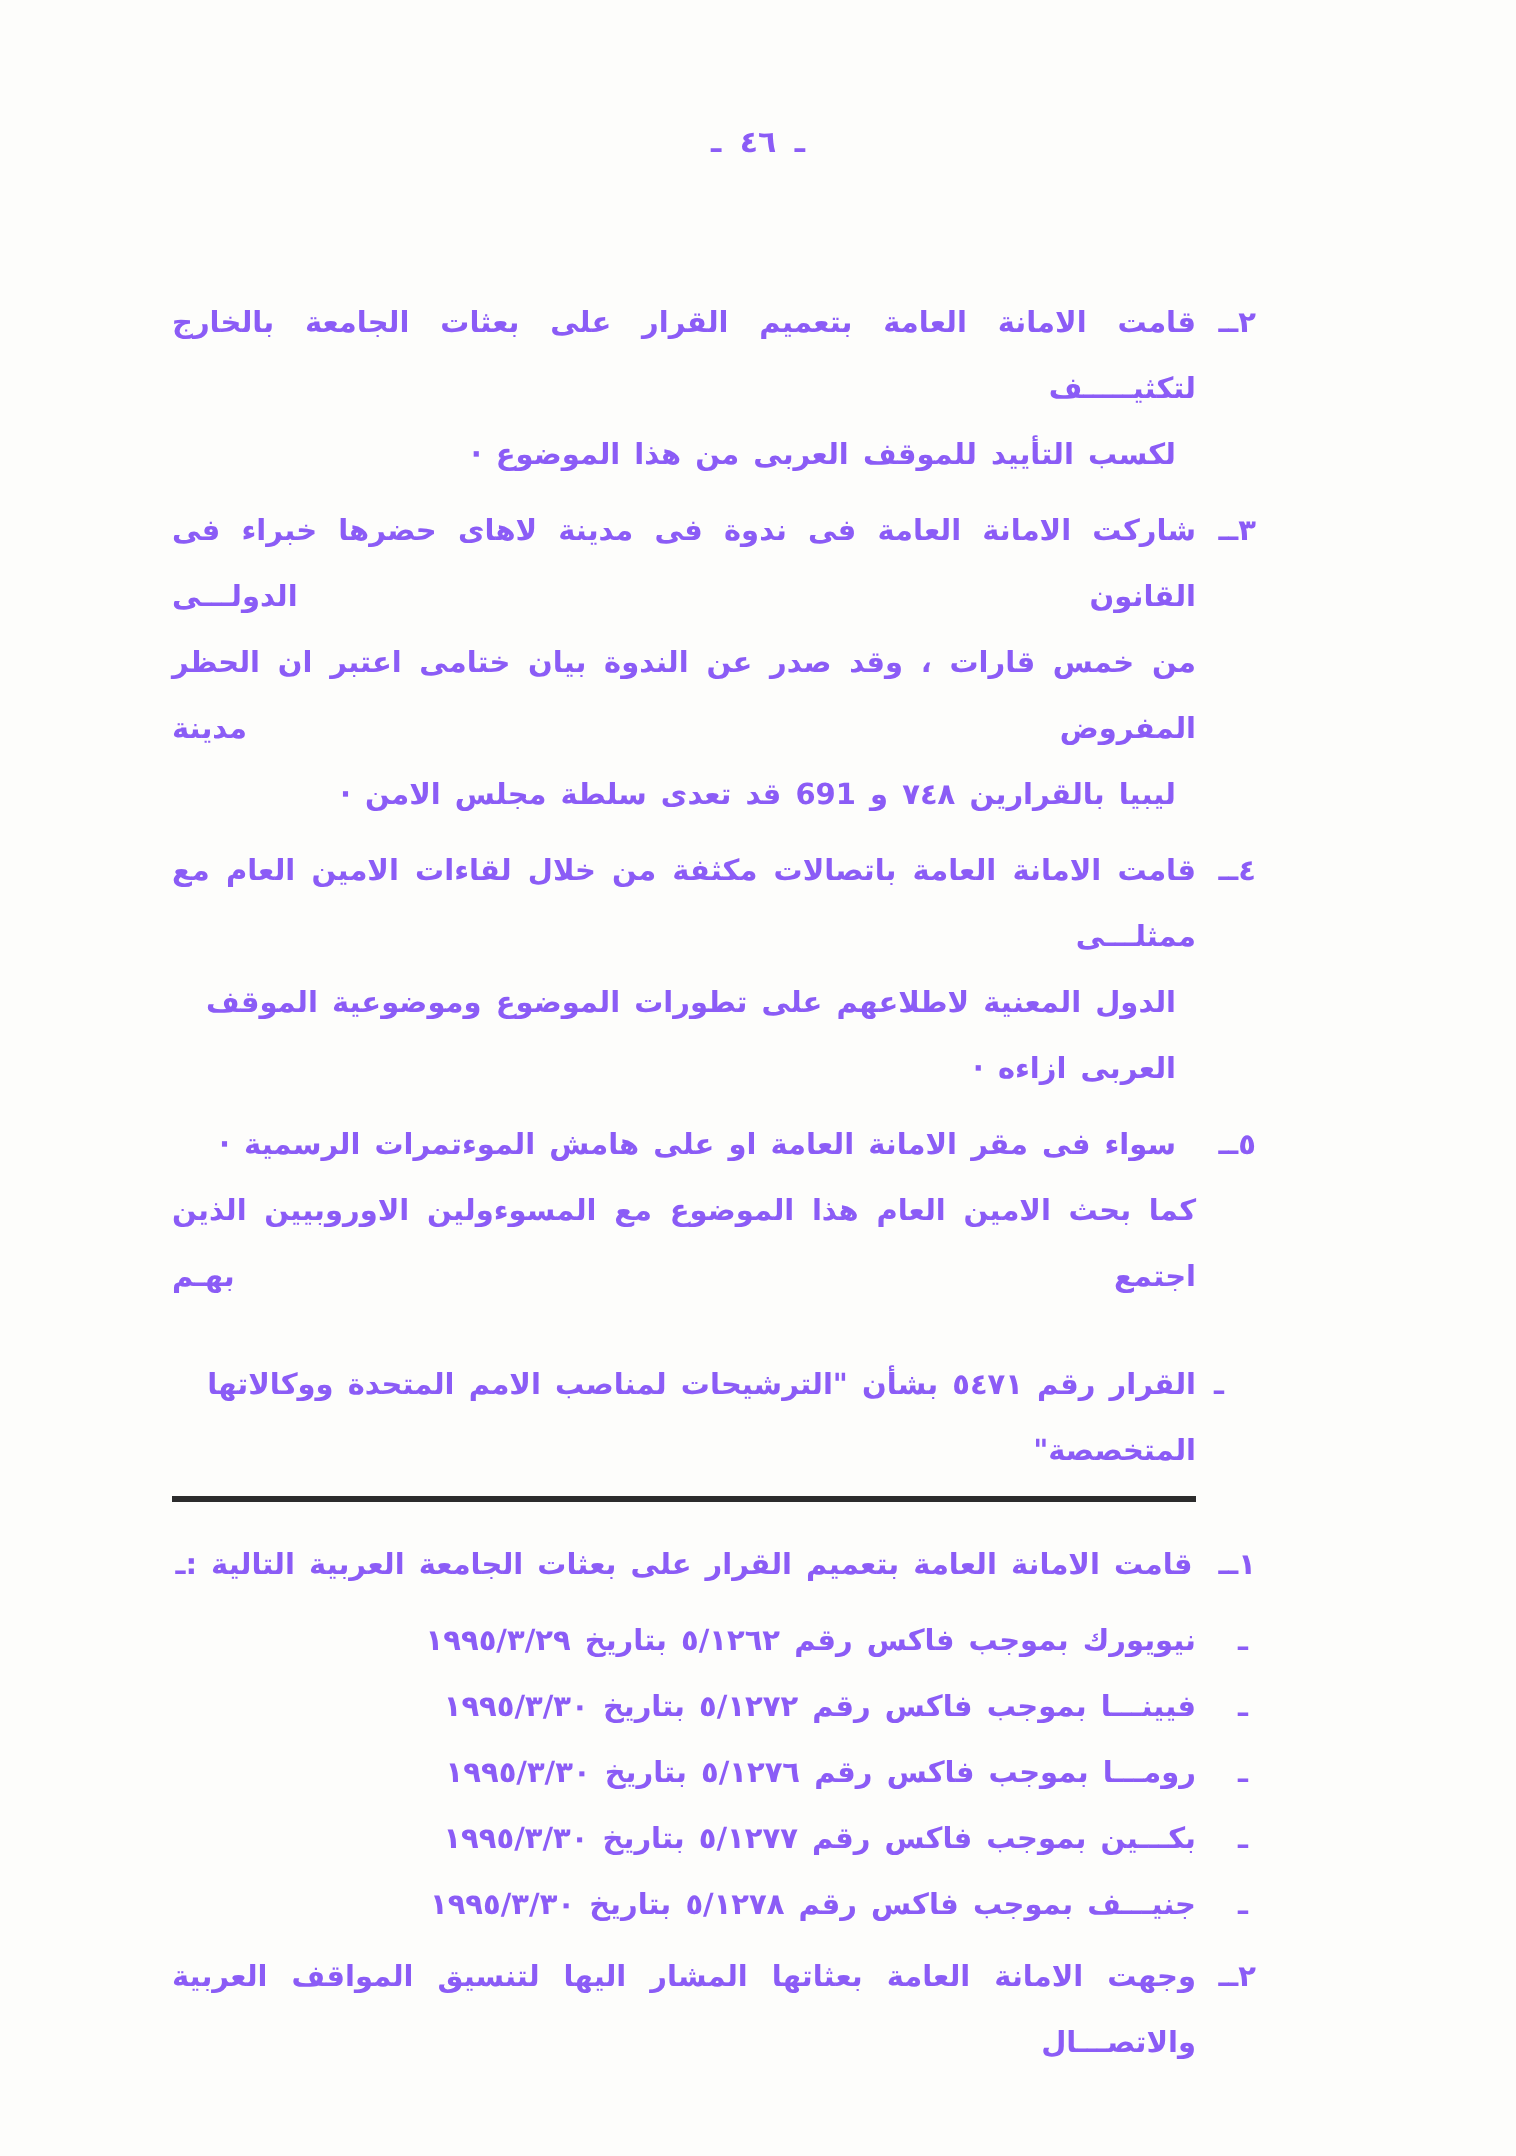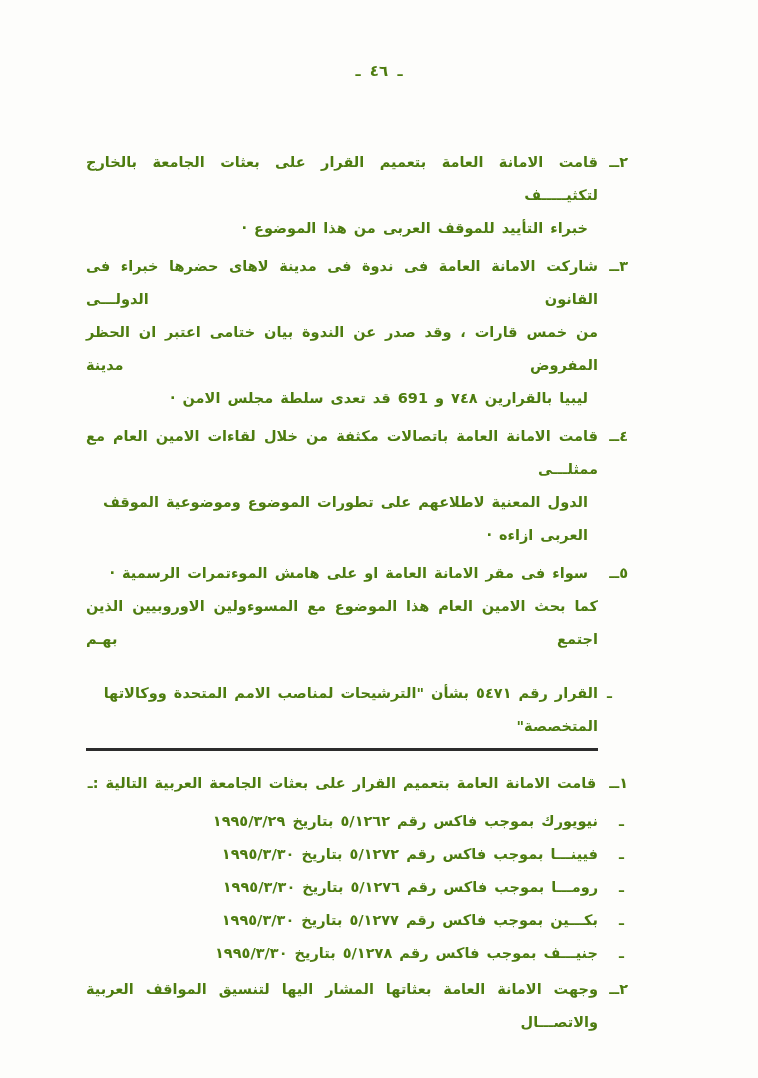--- a/index.html
+++ b/index.html
@@ -12,7 +12,7 @@
     width: 758px;
     height: 1078px;
     background: #fdfdfb;
-    color: #4d7c0f;
+    color: #8b5cf6;
     font-family: "DejaVu Sans", sans-serif;
     font-weight: 700;
     direction: rtl;

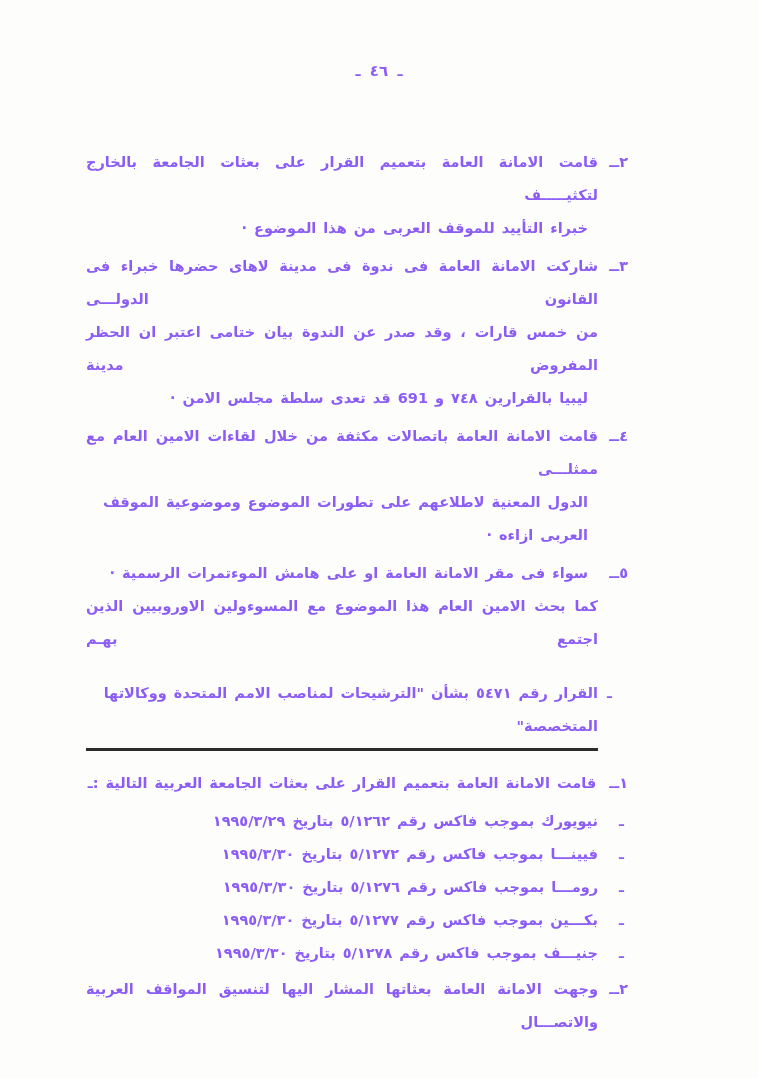--- a/index.html
+++ b/index.html
@@ -82,7 +82,7 @@
     <div class="para">
       <span class="para-num">٢ــ</span>
       <div class="line justify">قامت الامانة العامة بتعميم القرار على بعثات الجامعة بالخارج لتكثيـــــف</div>
-      <div class="line last">خبراء التأييد للموقف العربى من هذا الموضوع ·</div>
+      <div class="line last">لكسب التأييد للموقف العربى من هذا الموضوع ·</div>
     </div>
 
     <div class="para">

